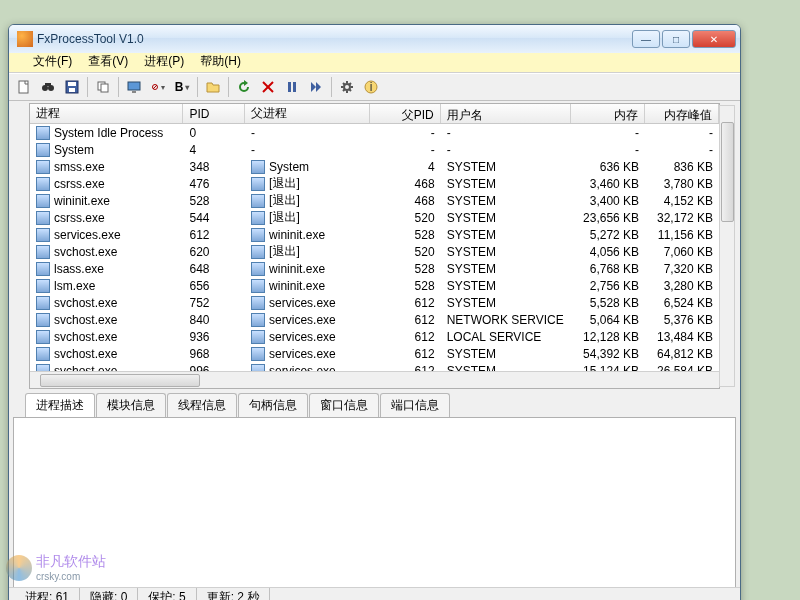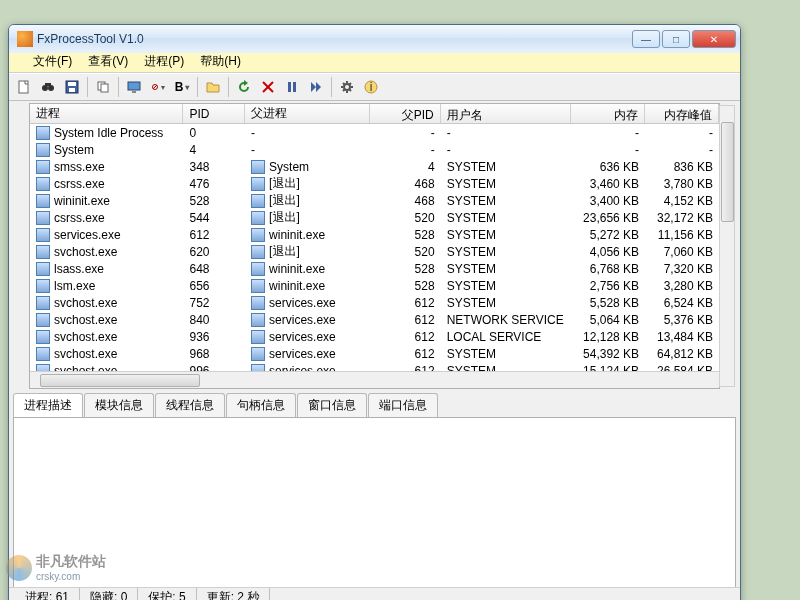--- a/index.html
+++ b/index.html
@@ -38,7 +38,7 @@
 .hscroll .thumb{position:absolute;left:10px;top:2px;width:160px;height:13px;background:linear-gradient(#f0f0f0,#d8d8d8);border:1px solid #b0b0b0;border-radius:2px}
 .vscroll{position:absolute;right:5px;top:80px;width:16px;height:282px;background:#f0f0f0;border:1px solid #d0d0d0}
 .vscroll .thumb{position:absolute;top:16px;left:1px;width:13px;height:100px;background:linear-gradient(90deg,#f0f0f0,#d8d8d8);border:1px solid #b0b0b0;border-radius:2px}
-.tabs{display:flex;margin:4px 4px 0 4px;gap:1px}
+.tabs{display:flex;margin:4px 4px 0 16px;gap:1px}
 .tab{padding:3px 10px;background:#f4f4f4;border:1px solid #b8b8b8;border-bottom:none;border-radius:3px 3px 0 0;cursor:default}
 .tab.active{background:#fff;position:relative;z-index:2}
 .detail-area{height:176px;border:1px solid #b0b0b0;margin:0 4px 4px 4px;background:#fff}

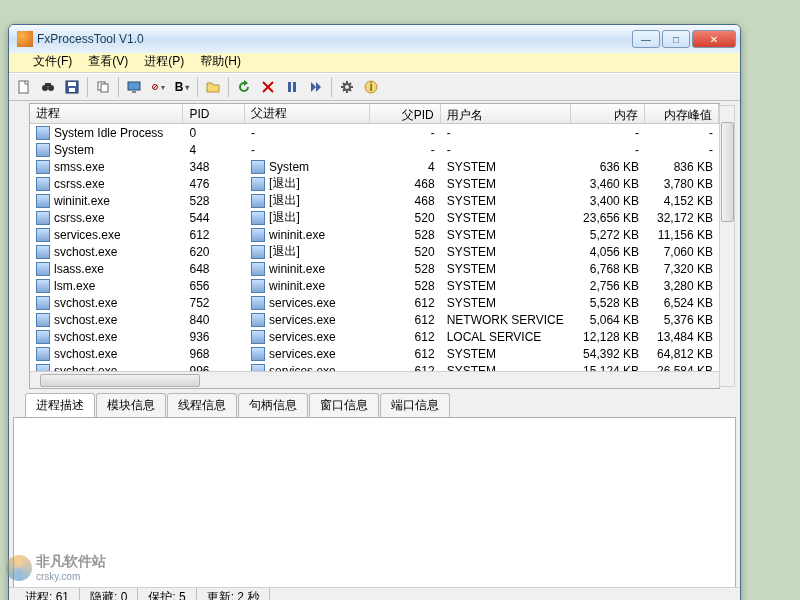--- a/index.html
+++ b/index.html
@@ -46,7 +46,7 @@
 .status-seg{padding:0 10px;border-right:1px solid #c0c0c0;height:100%;display:flex;align-items:center}
 .watermark{position:absolute;left:6px;bottom:18px;opacity:.55;display:flex;align-items:center;gap:4px;pointer-events:none}
 .watermark .logo{width:26px;height:26px;border-radius:50%;background:conic-gradient(#f7a733,#3388cc,#f7a733)}
-.watermark .txt{font-size:14px;color:#404040;font-weight:bold}
+.watermark .txt{font-size:14px;color:#6d28d9;font-weight:normal}
 .watermark .url{font-size:10px;color:#1a3a5a;display:block}
 </style>
 </head>

